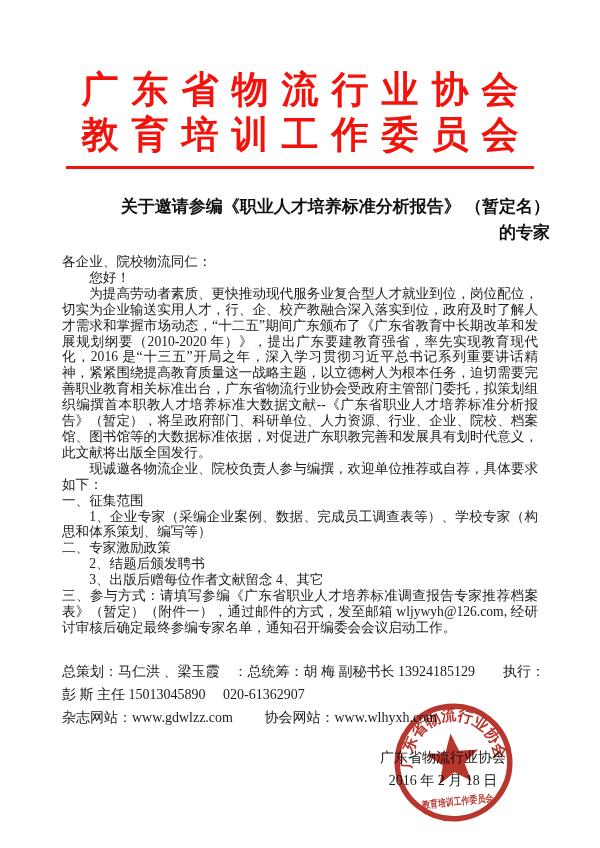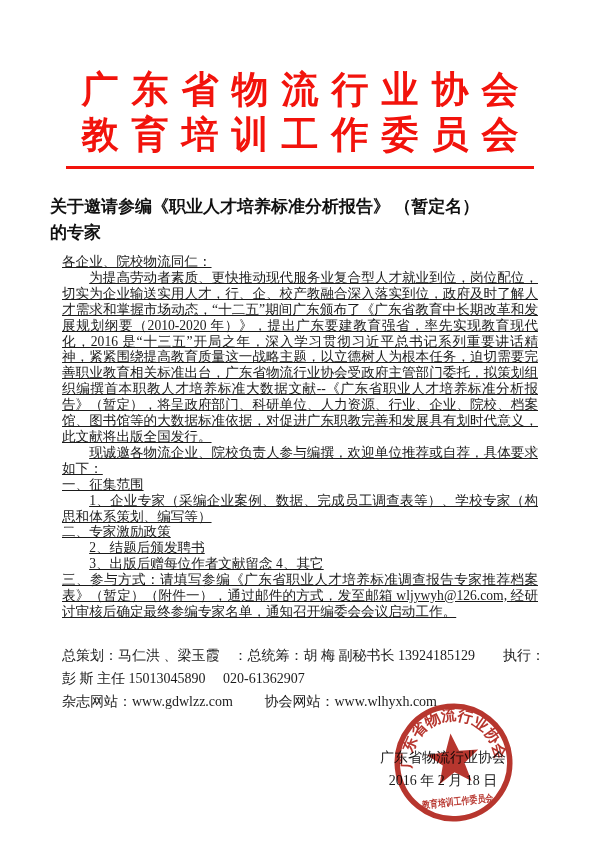--- a/index.html
+++ b/index.html
@@ -38,7 +38,7 @@
   .doc-title {
     margin: 25px auto 0 auto;
     width: 500px;
-    text-align: left;
+    text-align: right;
     font-size: 17px;
     font-weight: bold;
     line-height: 26px;

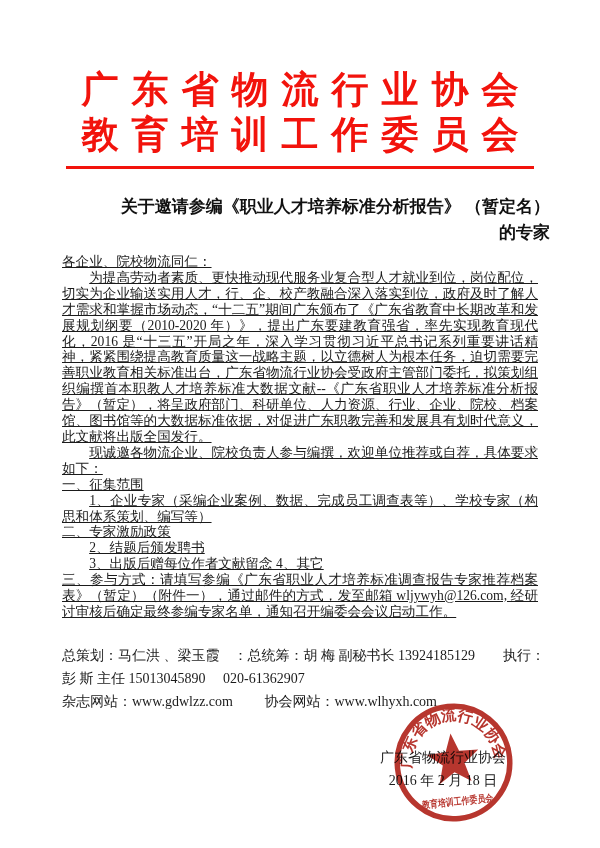--- a/index.html
+++ b/index.html
@@ -52,7 +52,6 @@
     line-height: 15.9px;
     text-align: justify;
     color: #1b1b1b;
-    text-decoration: underline;
   }
   .doc-body p { margin: 0; }
   .doc-body p.indent { text-indent: 2em; }

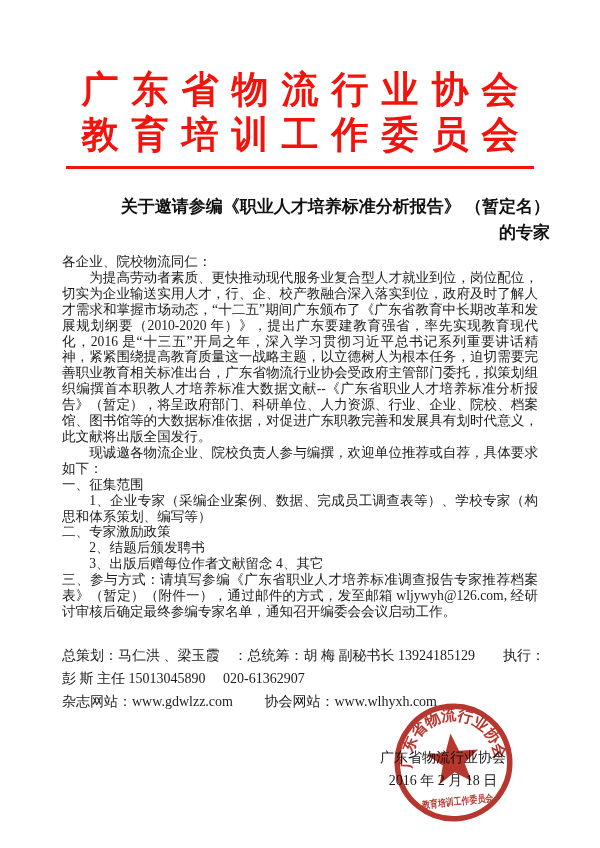--- a/index.html
+++ b/index.html
@@ -106,6 +106,7 @@
 
   <main class="doc-body">
     <p>各企业、院校物流同仁：</p>
+    <p class="indent">您好！</p>
     <p class="indent">为提高劳动者素质、更快推动现代服务业复合型人才就业到位，岗位配位，切实为企业输送实用人才，行、企、校产教融合深入落实到位，政府及时了解人才需求和掌握市场动态，“十二五”期间广东颁布了《广东省教育中长期改革和发展规划纲要（2010-2020 年）》，提出广东要建教育强省，率先实现教育现代化，2016 是“十三五”开局之年，深入学习贯彻习近平总书记系列重要讲话精神，紧紧围绕提高教育质量这一战略主题，以立德树人为根本任务，迫切需要完善职业教育相关标准出台，广东省物流行业协会受政府主管部门委托，拟策划组织编撰首本职教人才培养标准大数据文献--《广东省职业人才培养标准分析报告》（暂定），将呈政府部门、科研单位、人力资源、行业、企业、院校、档案馆、图书馆等的大数据标准依据，对促进广东职教完善和发展具有划时代意义，此文献将出版全国发行。</p>
     <p class="indent">现诚邀各物流企业、院校负责人参与编撰，欢迎单位推荐或自荐，具体要求如下：</p>
     <p>一、征集范围</p>

